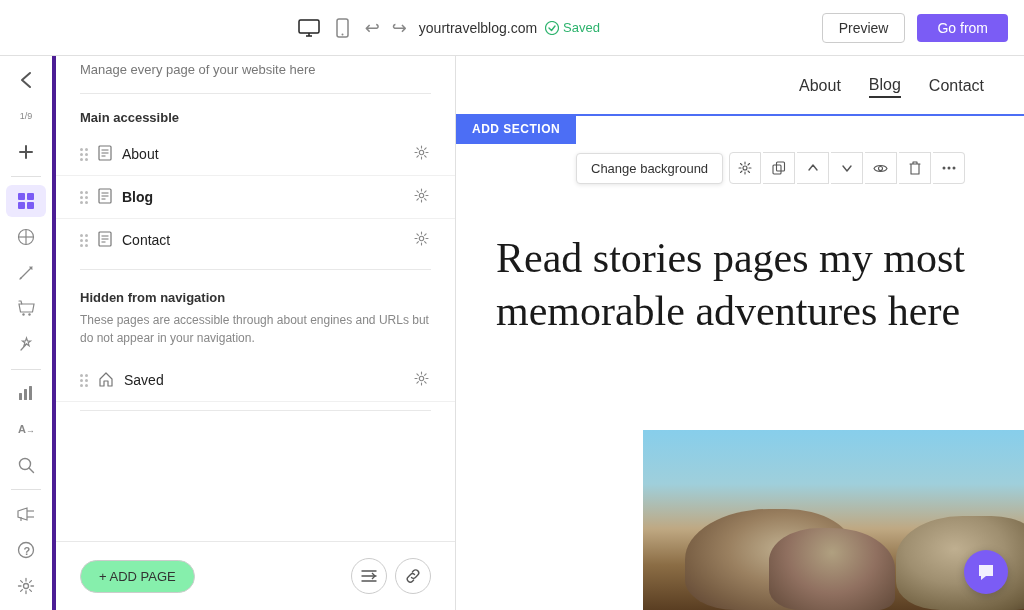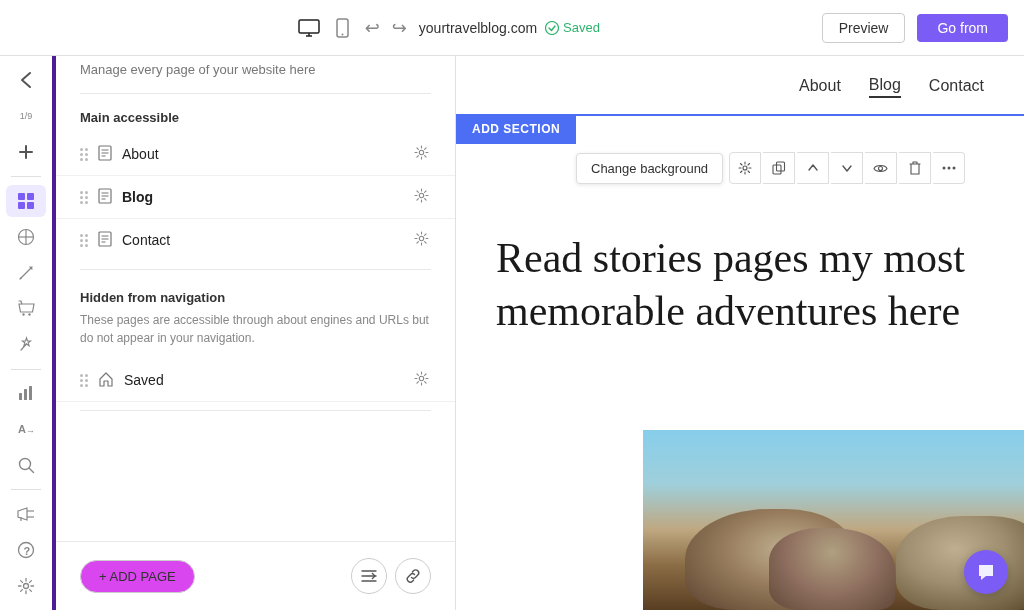--- a/index.html
+++ b/index.html
@@ -53,7 +53,7 @@
     .hidden-section-desc { padding: 0 24px 12px; font-size: 12px; color: #888; line-height: 1.5; }
 
     .sidebar-footer { padding: 16px 24px; display: flex; align-items: center; justify-content: space-between; border-top: 1px solid #e8e8e8; margin-top: auto; }
-    .add-page-btn { display: flex; align-items: center; gap: 6px; background: #d946ef; border: 1px solid #ccc; border-radius: 20px; padding: 8px 18px; font-size: 13px; cursor: pointer; color: #333; }
+    .add-page-btn { display: flex; align-items: center; gap: 6px; background: #86efac; border: 1px solid #ccc; border-radius: 20px; padding: 8px 18px; font-size: 13px; cursor: pointer; color: #333; }
     .footer-icons { display: flex; gap: 8px; }
     .footer-icon-btn { width: 36px; height: 36px; border: 1px solid #ccc; border-radius: 50%; background: #fff; display: flex; align-items: center; justify-content: center; cursor: pointer; color: #555; font-size: 14px; }
 

